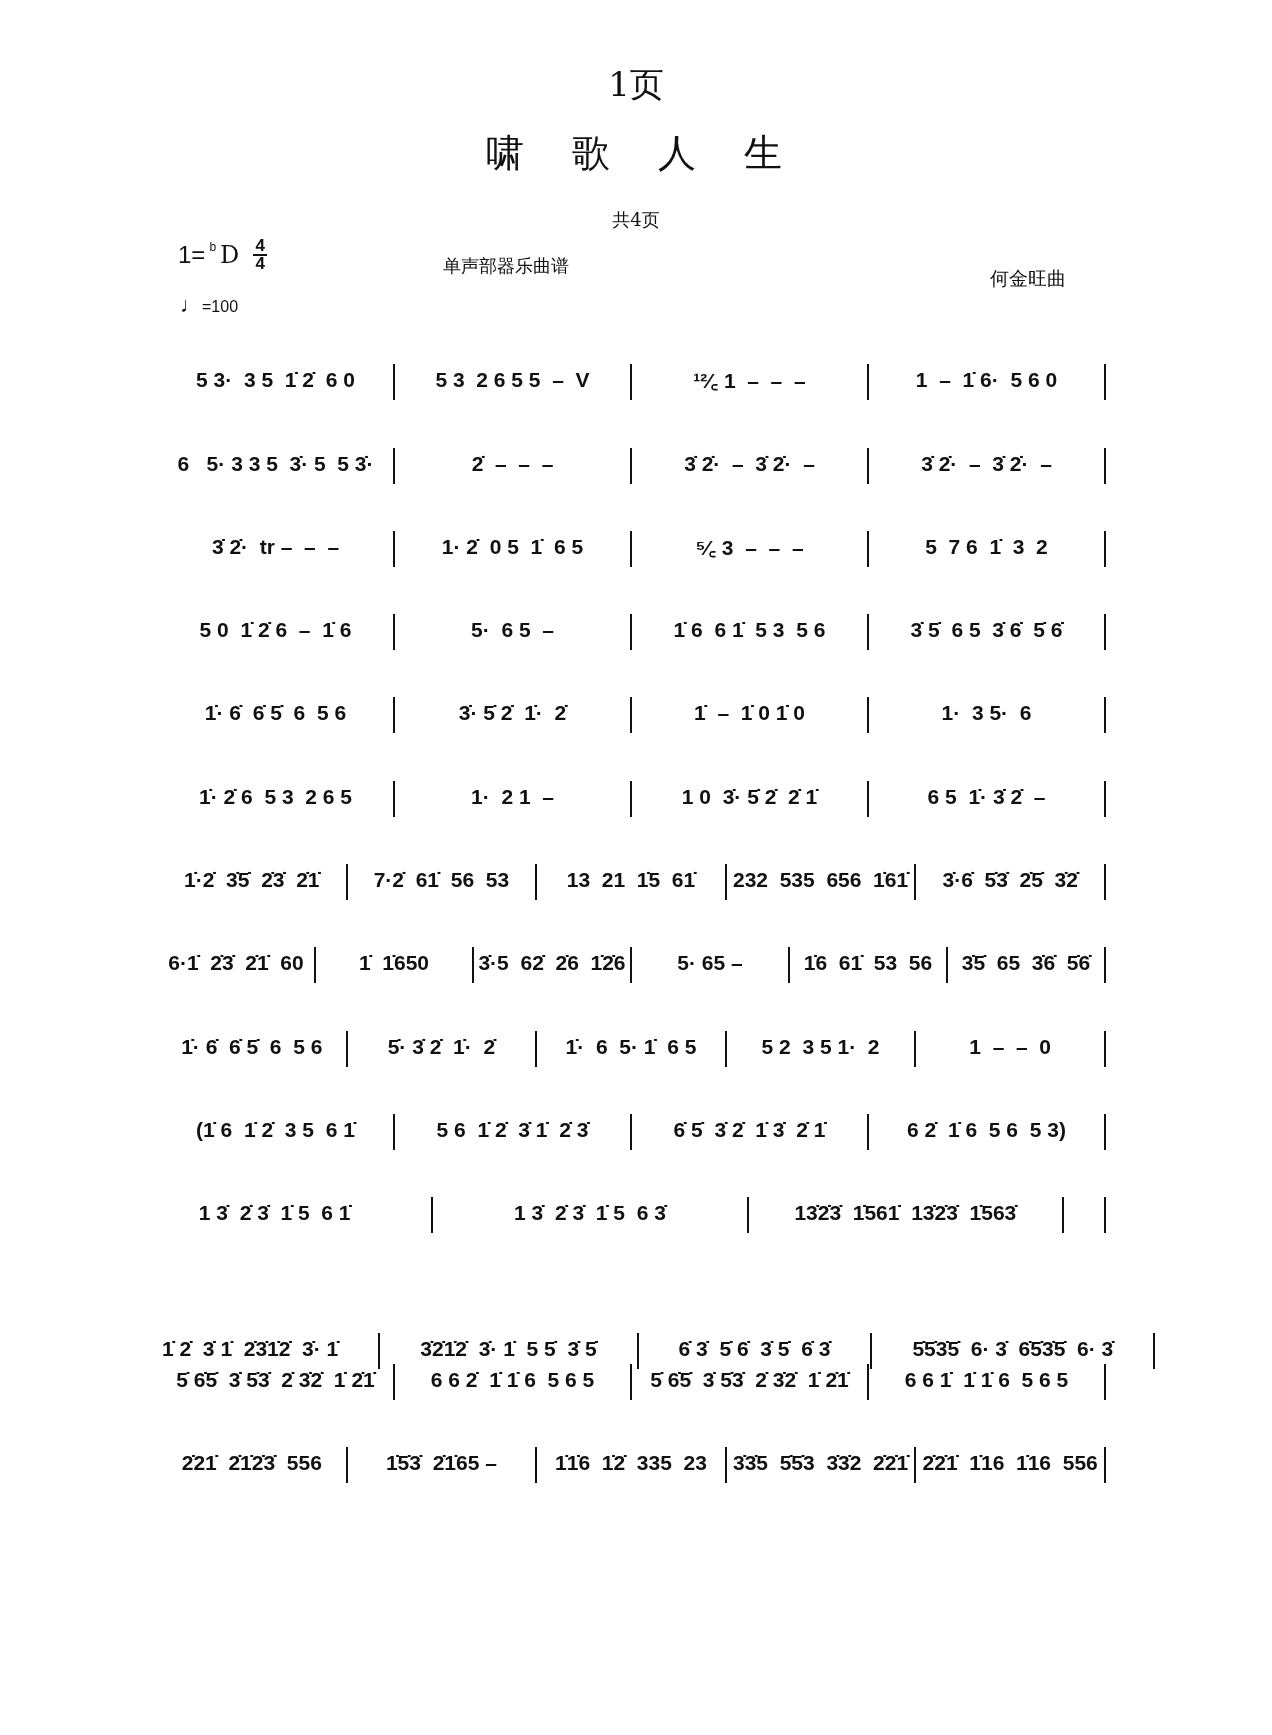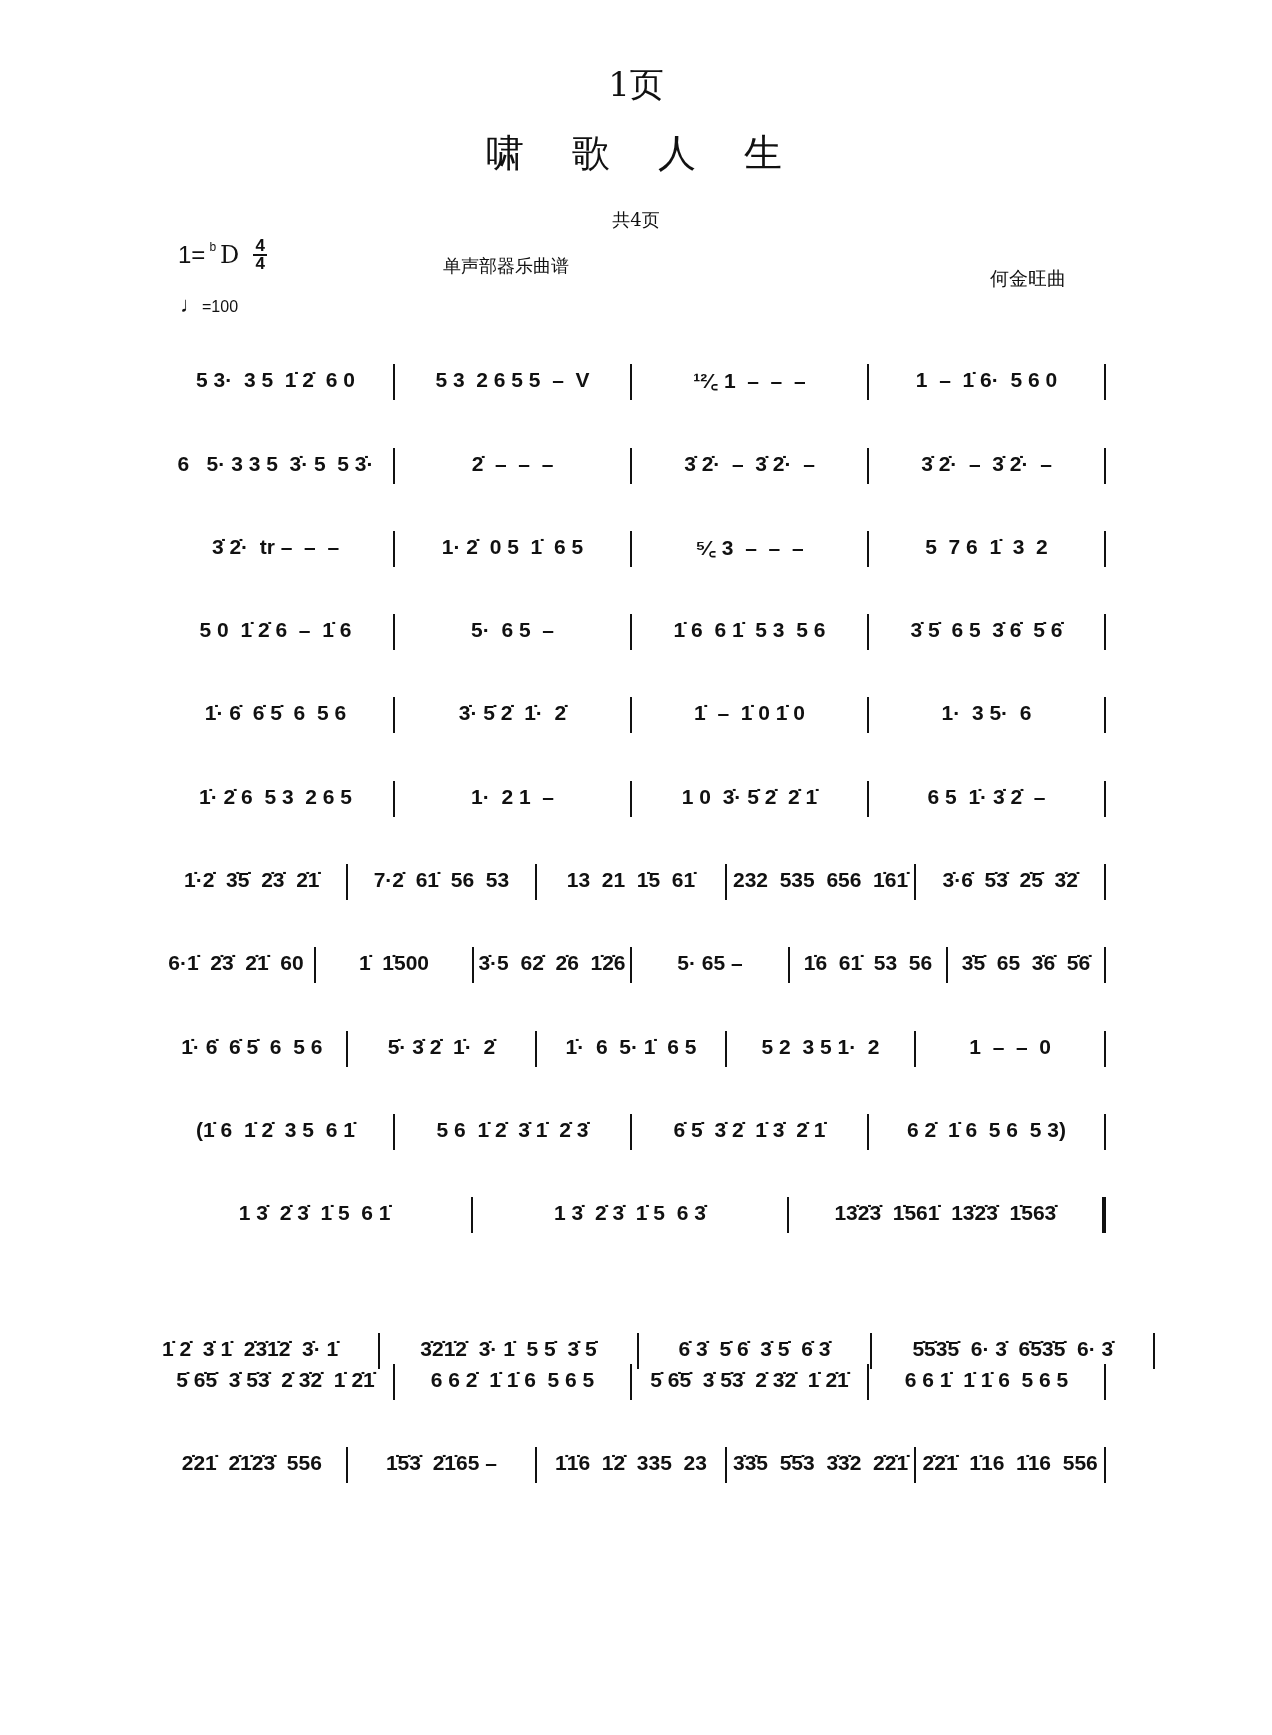--- a/index.html
+++ b/index.html
@@ -128,7 +128,7 @@
     <div class="line" style="top: 943px;">
       <div class="measure">6·1̇  2̇3̇  2̇1̇  60</div>
       <div class="bar-line"></div>
-      <div class="measure">1̇  1̇500</div>
+      <div class="measure">1̇  1̇650</div>
       <div class="bar-line"></div>
       <div class="measure">3̇·5  62̇  2̇6  1̇2̇6</div>
       <div class="bar-line"></div>

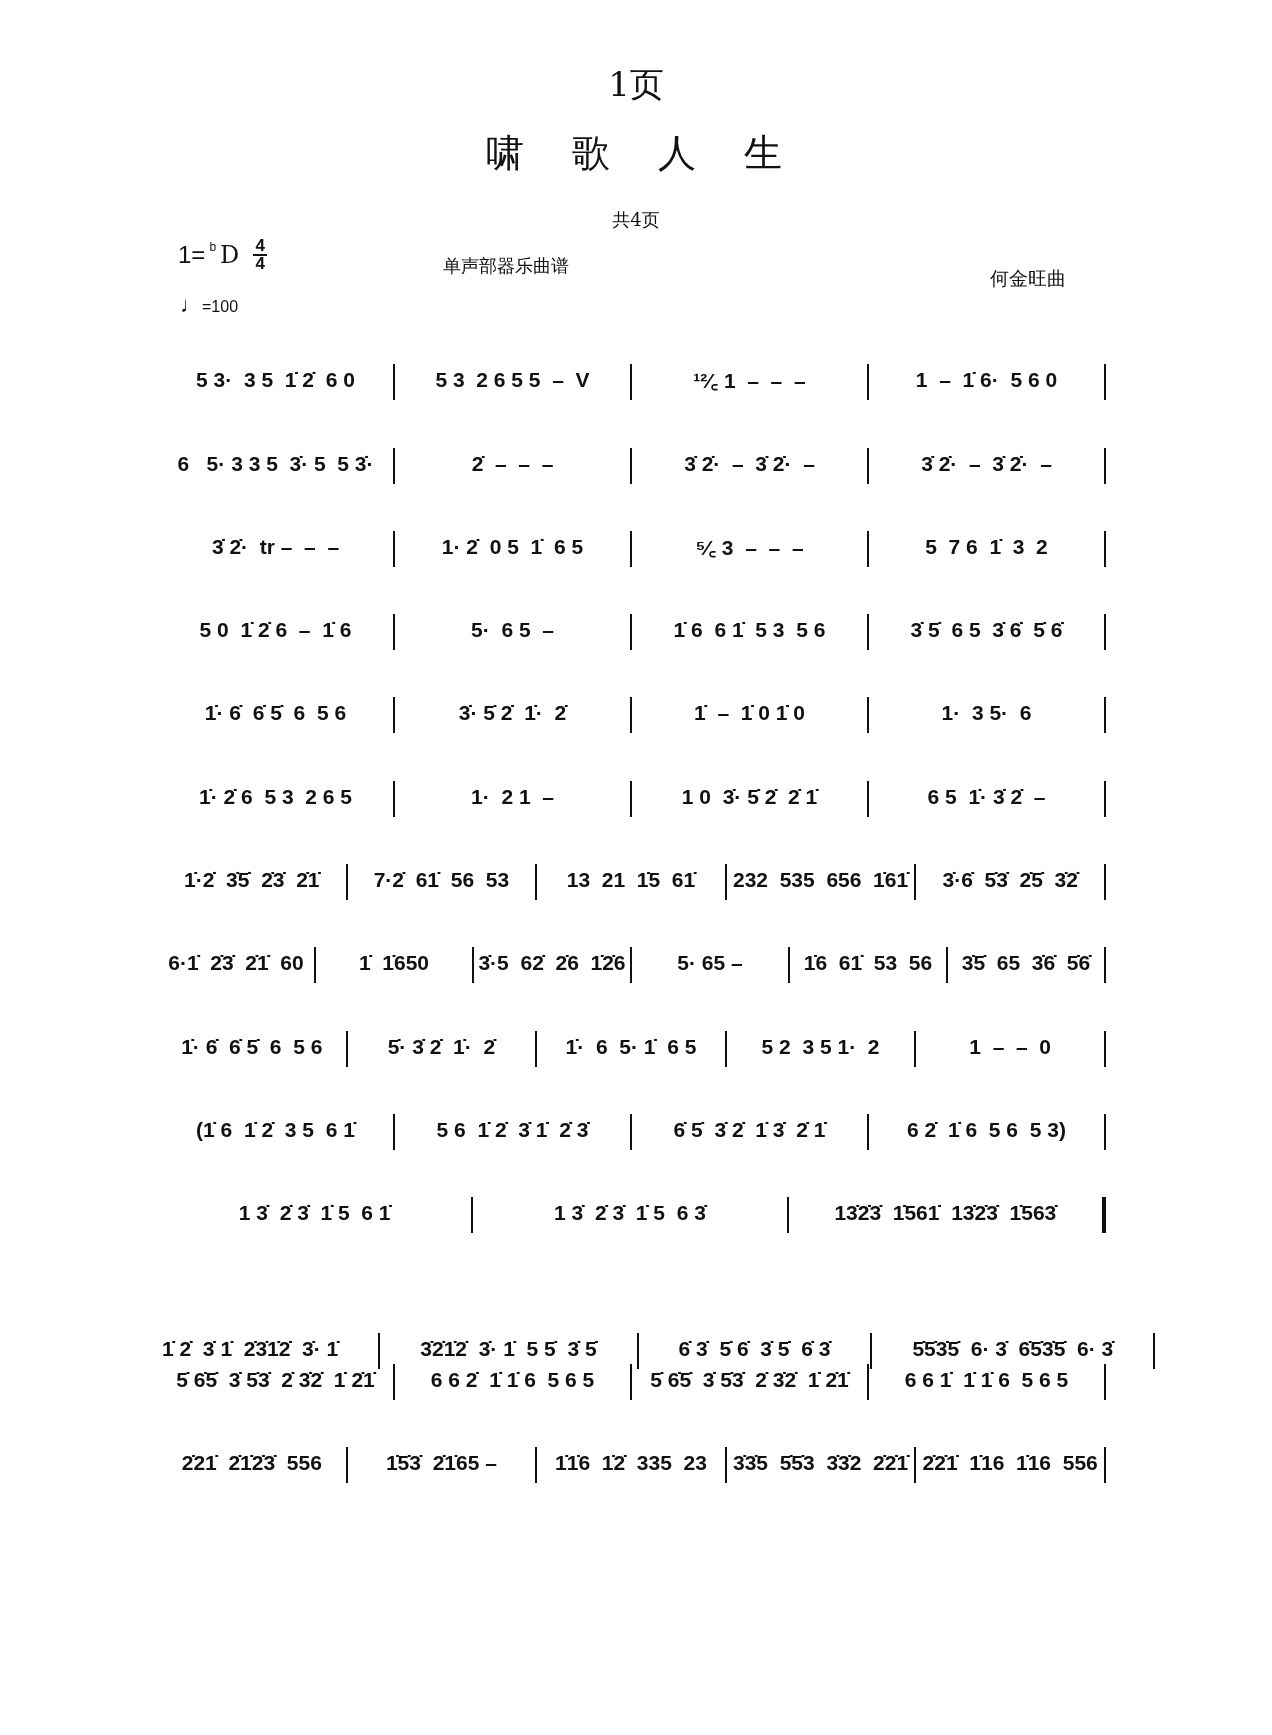--- a/index.html
+++ b/index.html
@@ -161,7 +161,7 @@
       <div class="measure">6 2̇  1̇ 6  5 6  5 3)</div>
       <div class="bar-line"></div>
     </div>
-    <div class="line" style="top: 1193px;">
+    <div class="line" style="top: 1193px; gap: 40px;">
       <div class="measure">1 3̇  2̇ 3̇  1̇ 5  6 1̇</div>
       <div class="bar-line"></div>
       <div class="measure">1 3̇  2̇ 3̇  1̇ 5  6 3̇</div>

